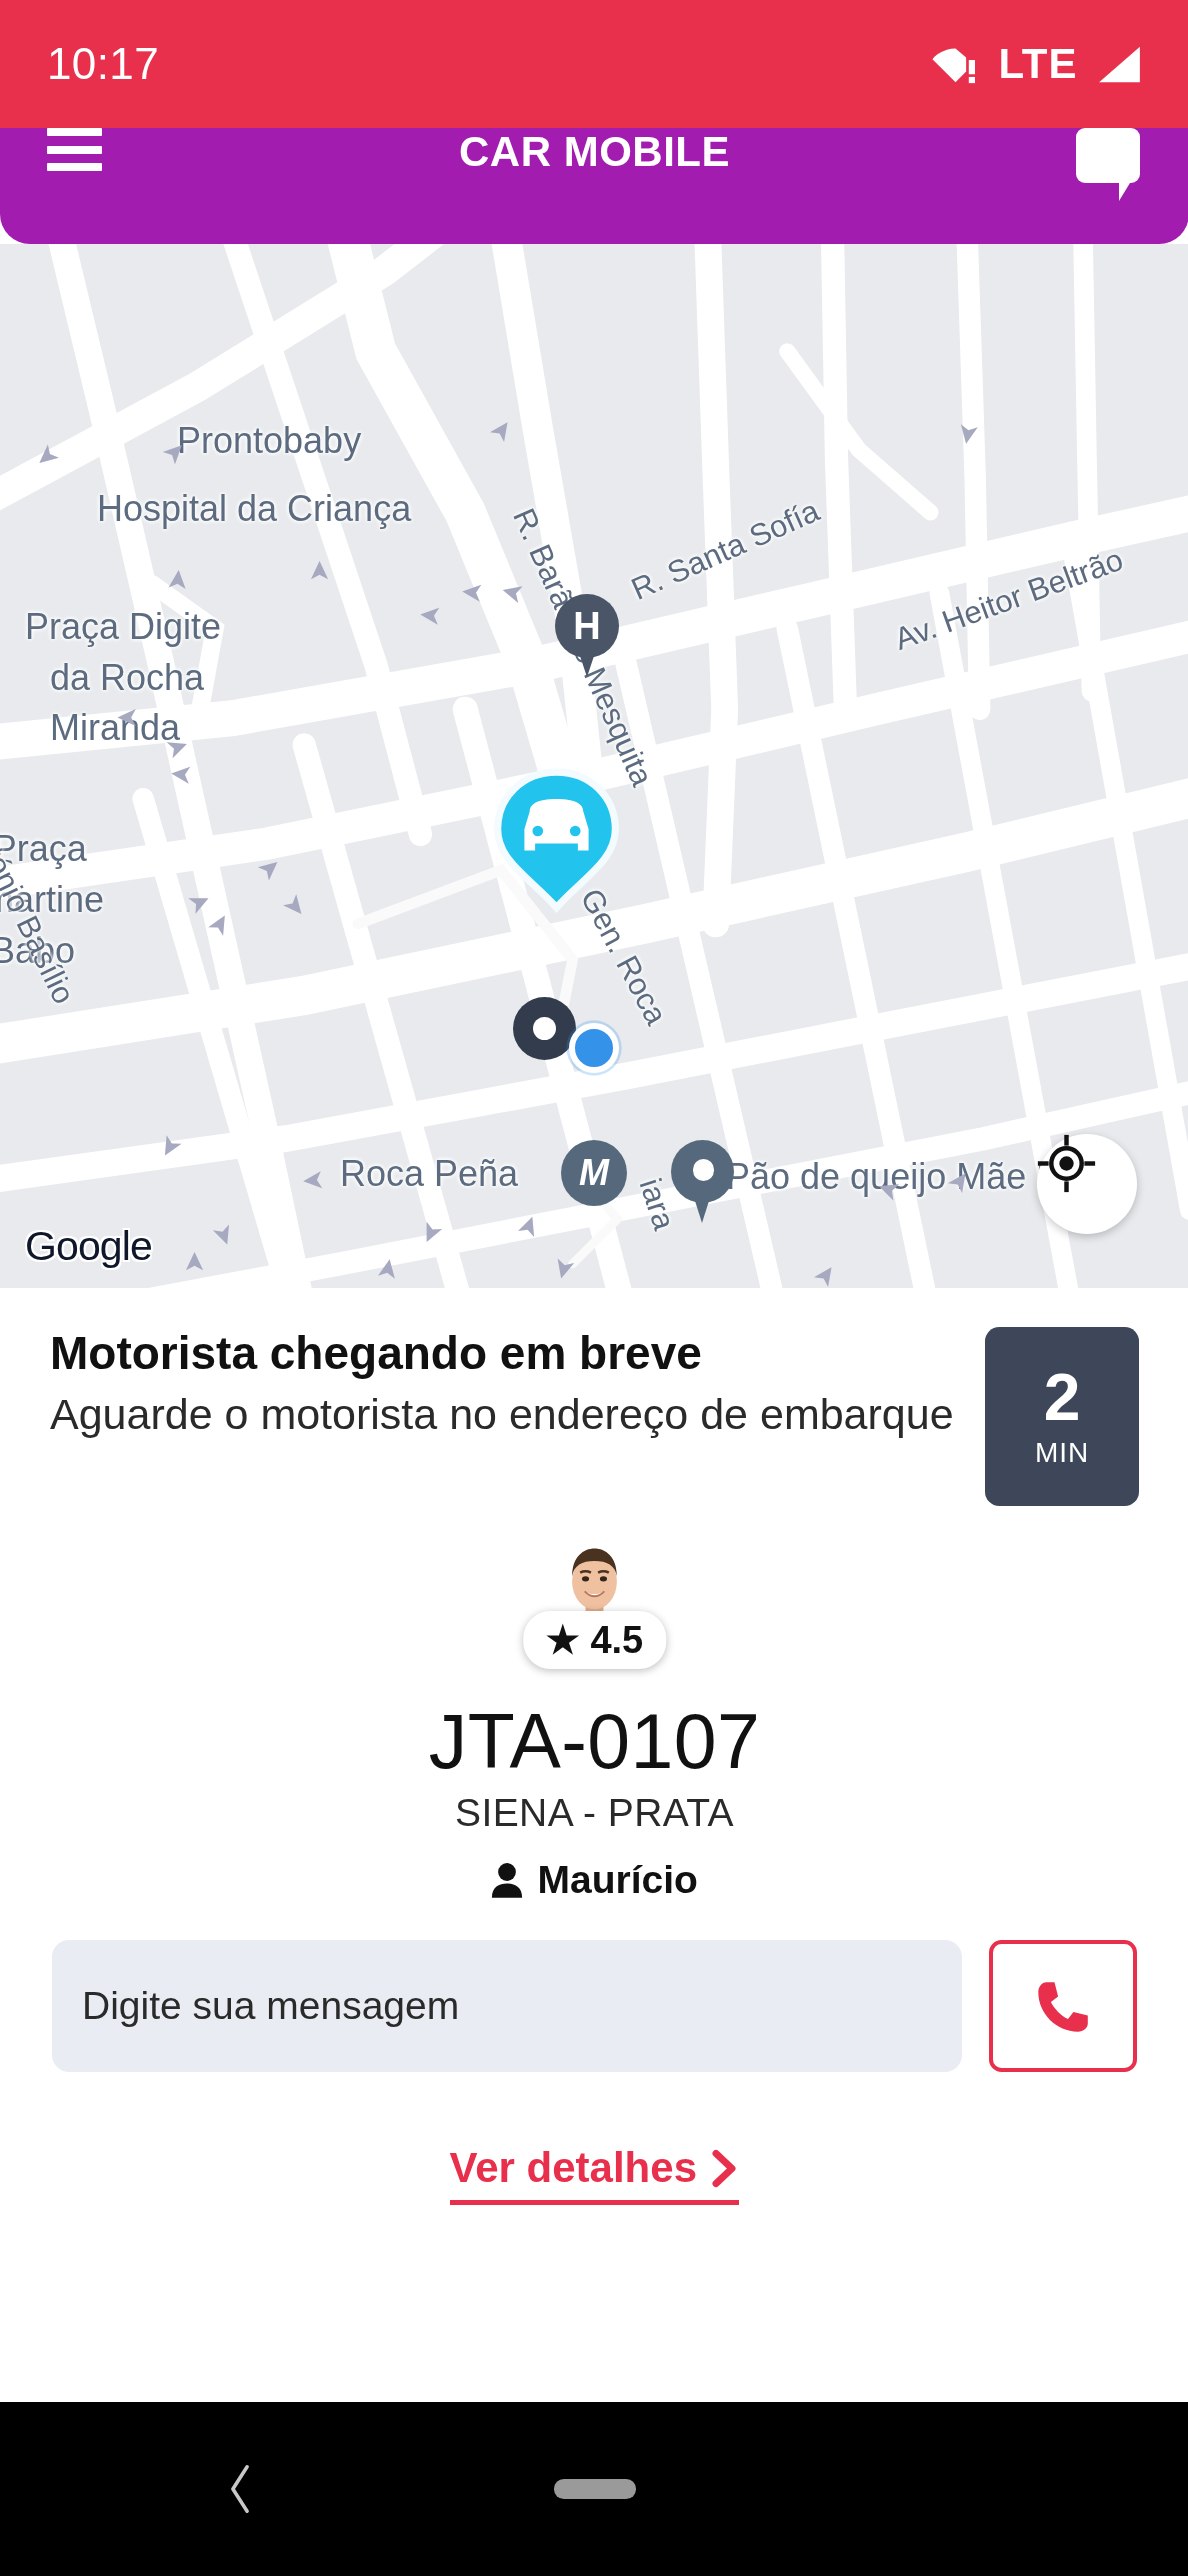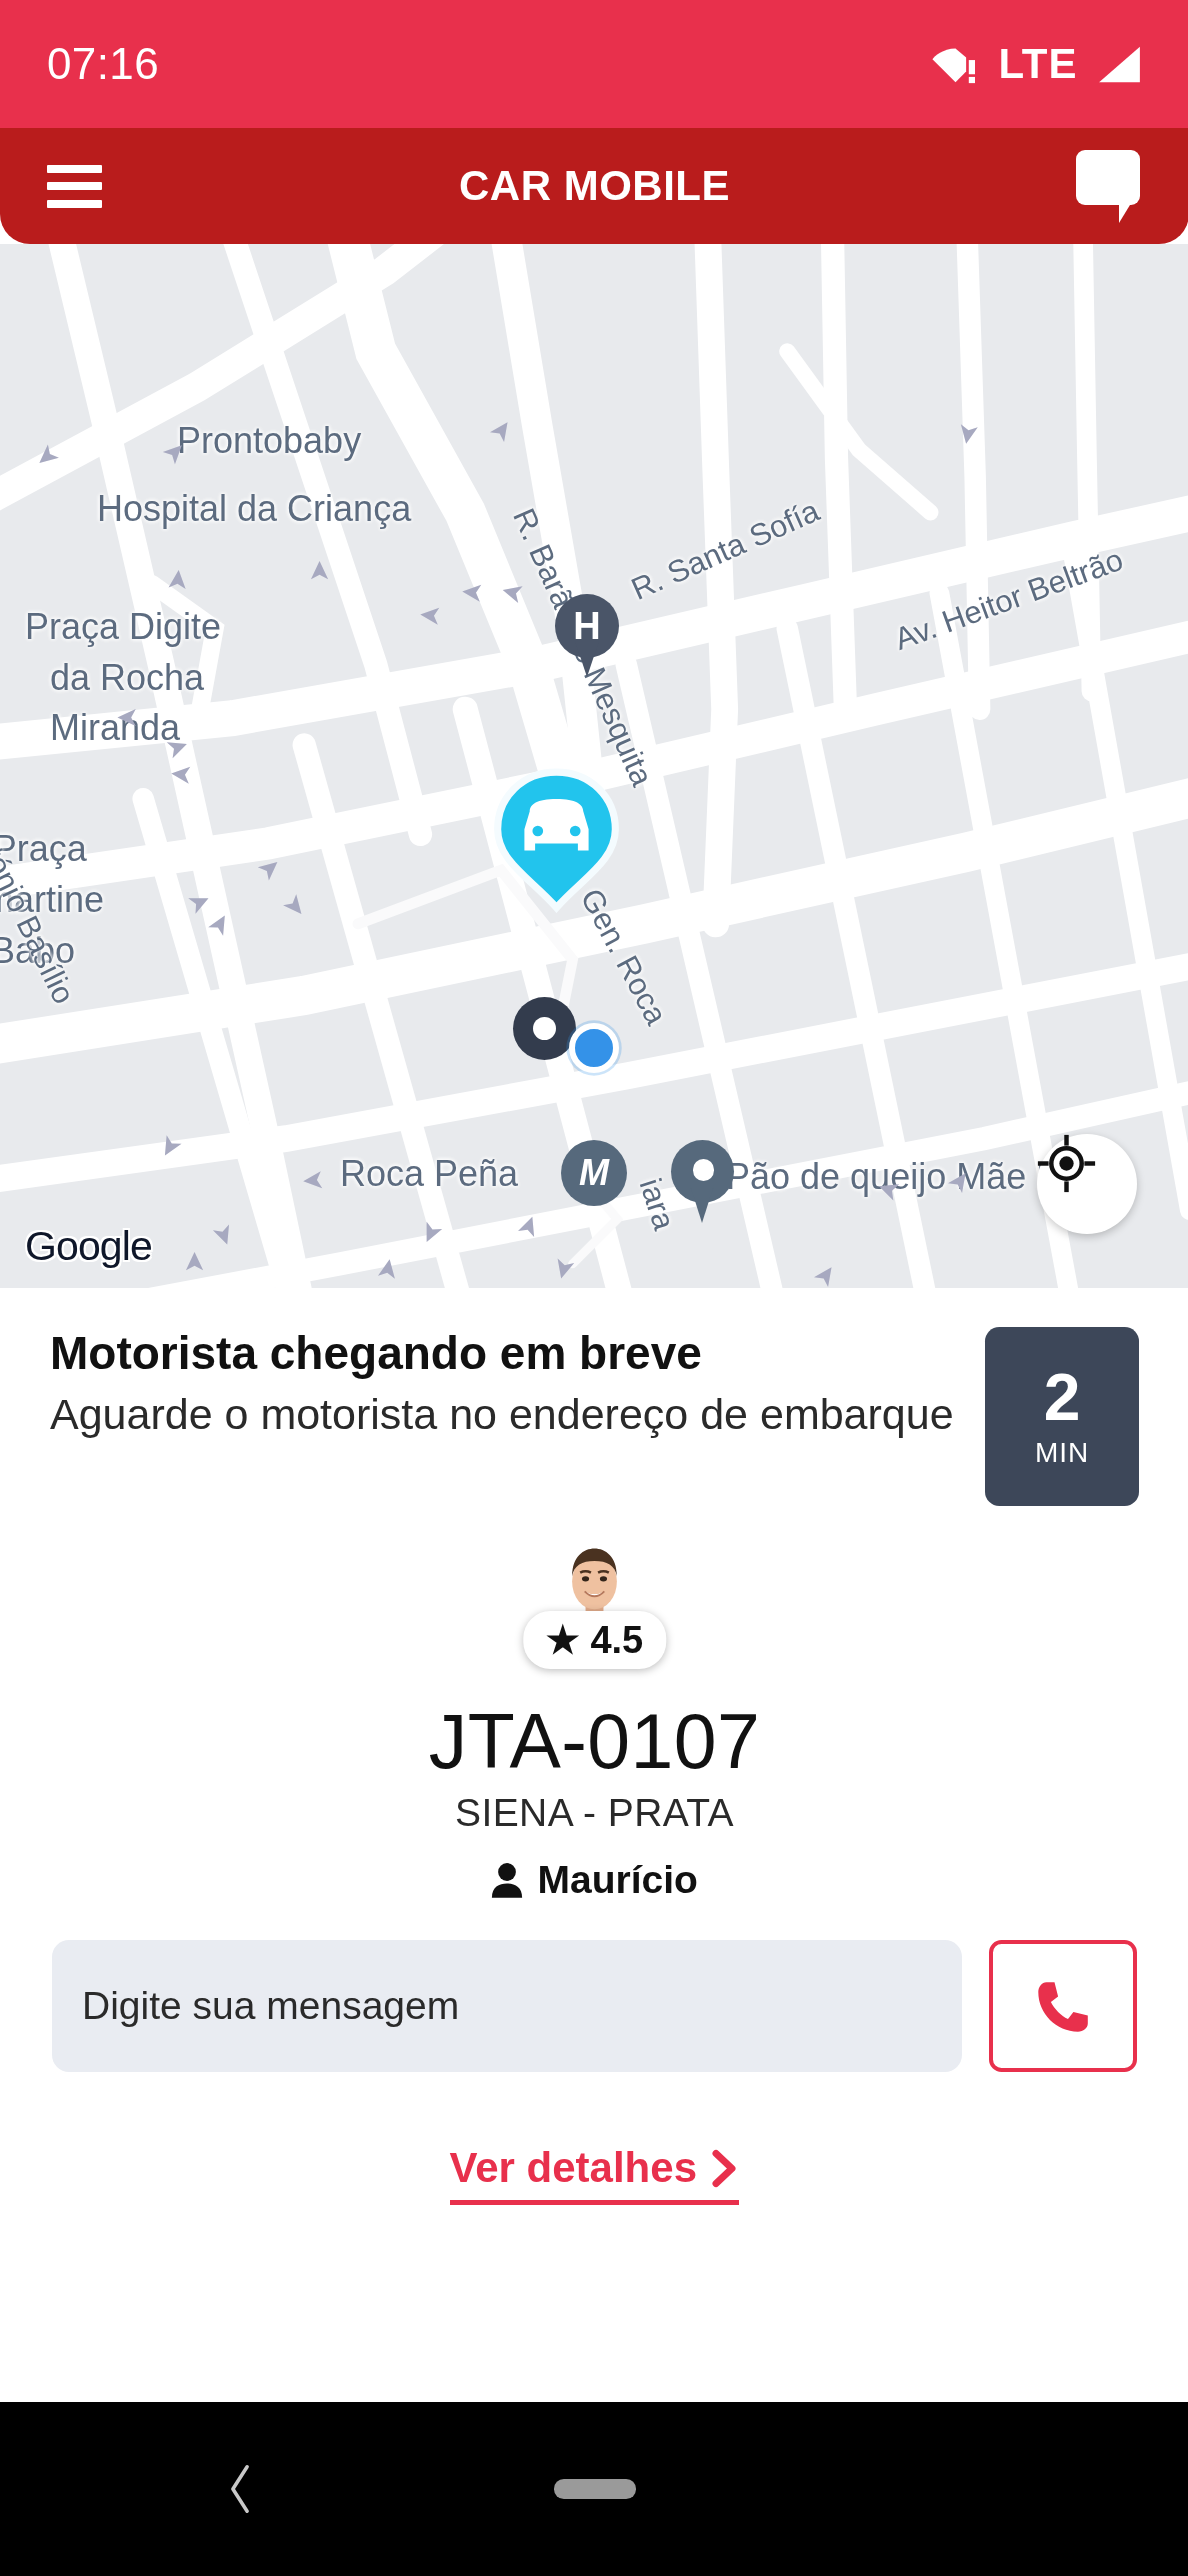--- a/index.html
+++ b/index.html
@@ -183,7 +183,7 @@
 <div id="phone">
 
   <div class="statusbar">
-    <div class="clock">07:16</div>
+    <div class="clock">10:17</div>
     <div class="sb-right">
       <svg class="sb-icon" width="47" height="39" viewBox="0 0 52 44">
         <path d="M26 4 C12 4 2 13 0 16 L26 42 L38 30 L38 14 Z" fill="#fff"></path>

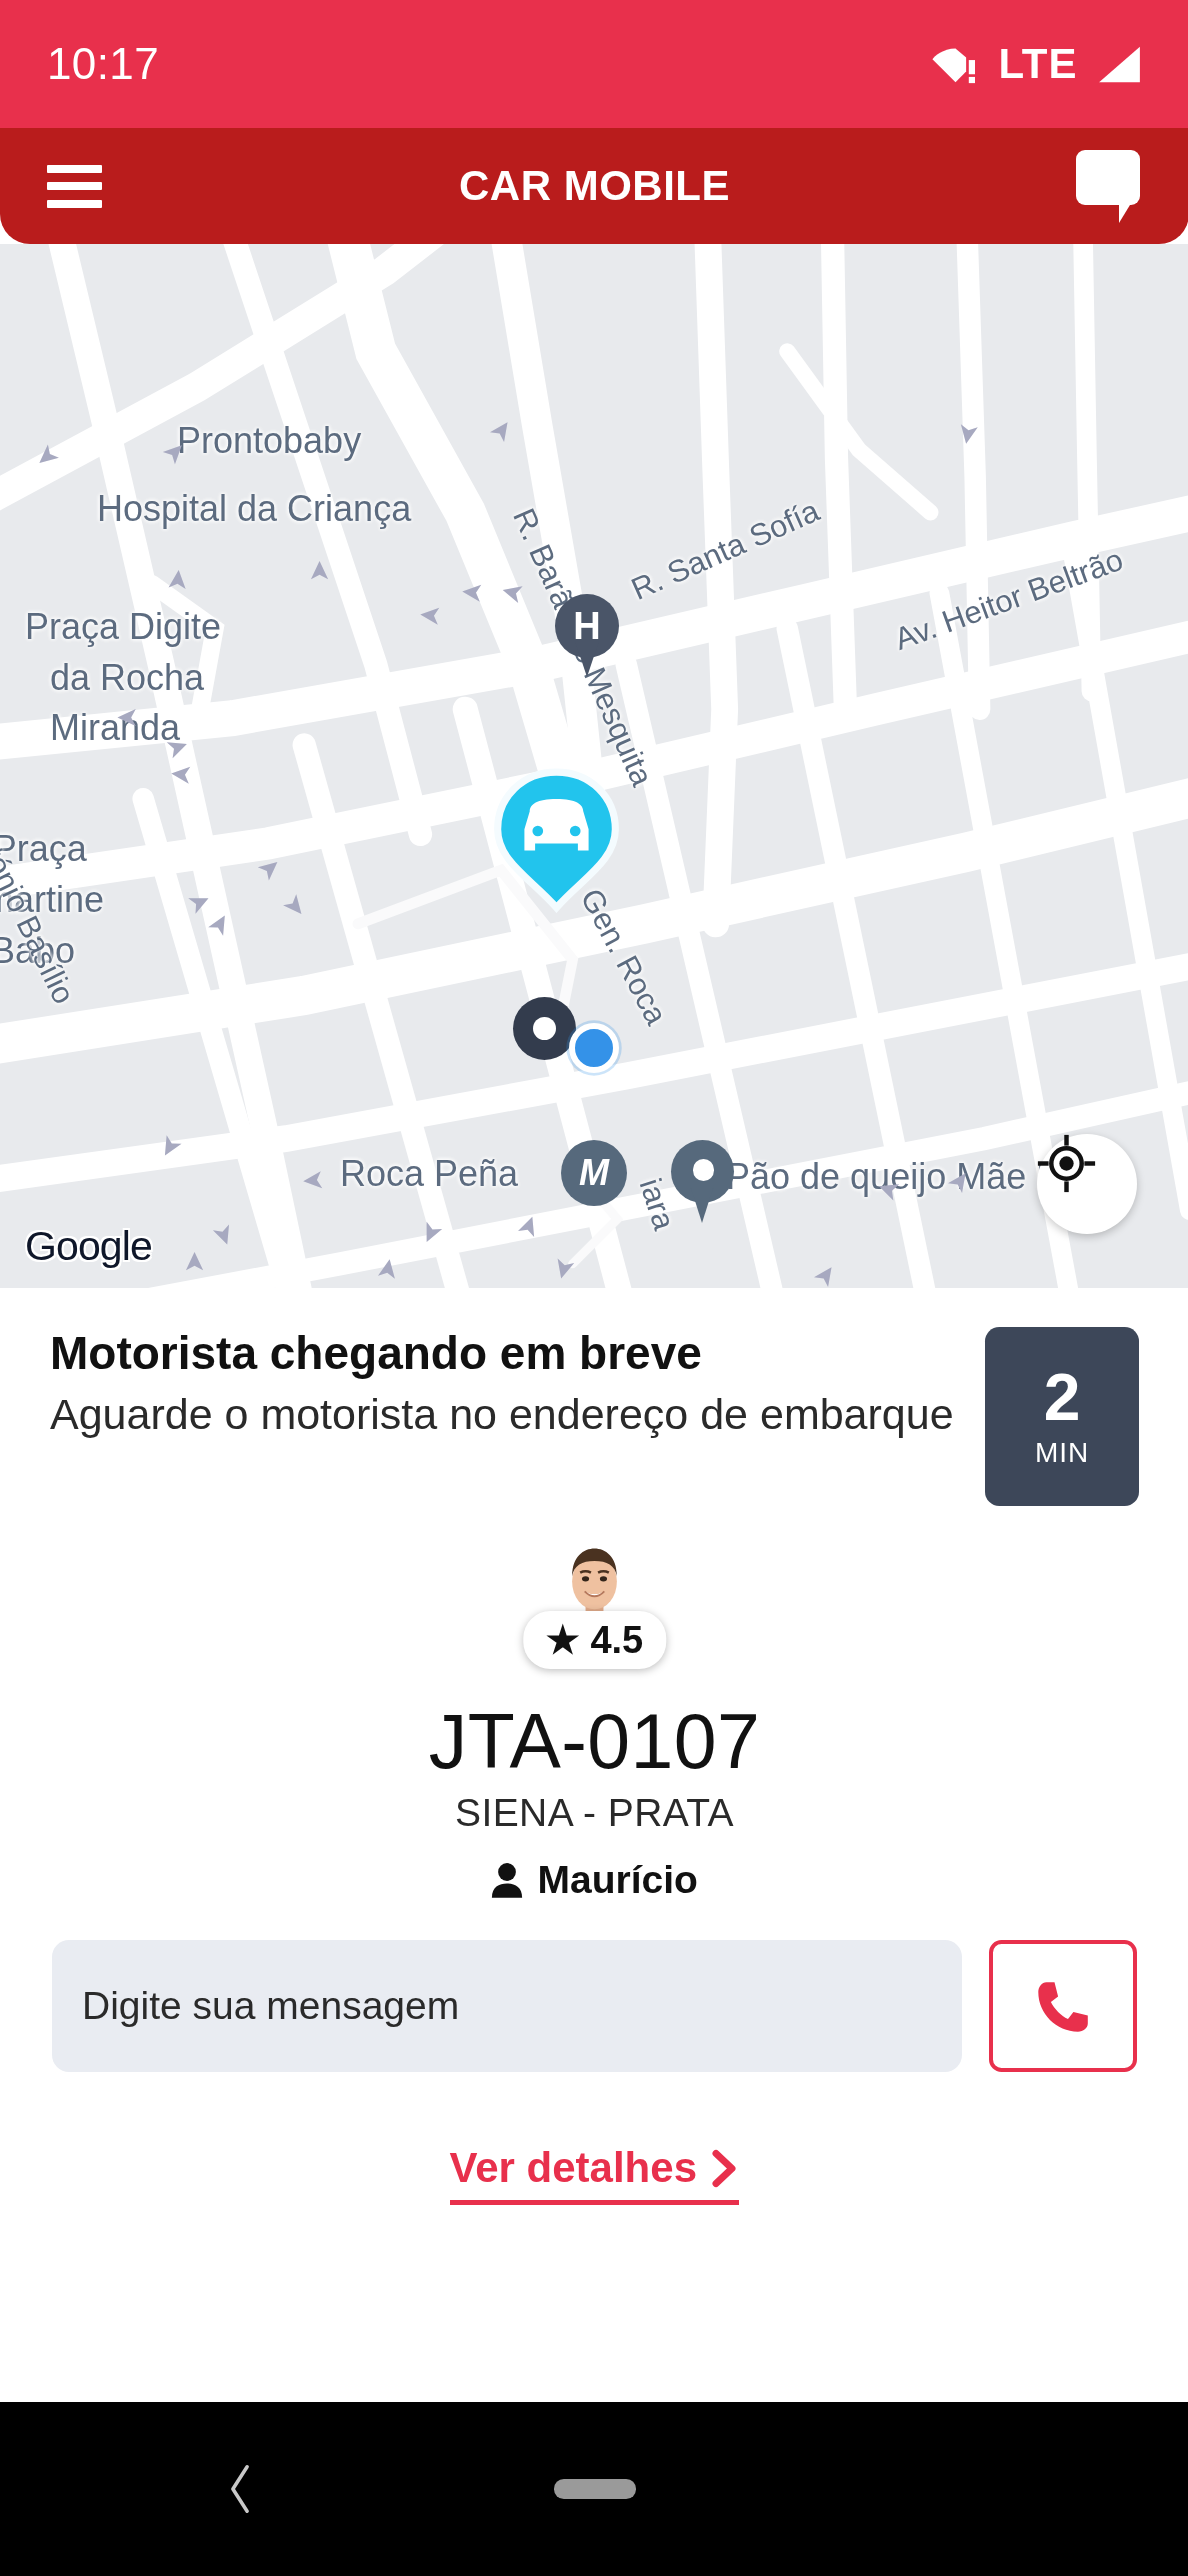--- a/index.html
+++ b/index.html
@@ -23,8 +23,8 @@
   
   .appbar {
     position:absolute; top:128px; left:0; width:1189px; height:116px;
-    background:#b91c1c; z-index:29;
-    display:flex; align-items:center; padding:0 47px;
+    background:#a21caf; z-index:29;
+    display:flex; padding:0 47px;
     border-bottom-left-radius:30px; border-bottom-right-radius:30px;
   }
   .hamburger { width:55px; height:43px; display:flex; flex-direction:column;

